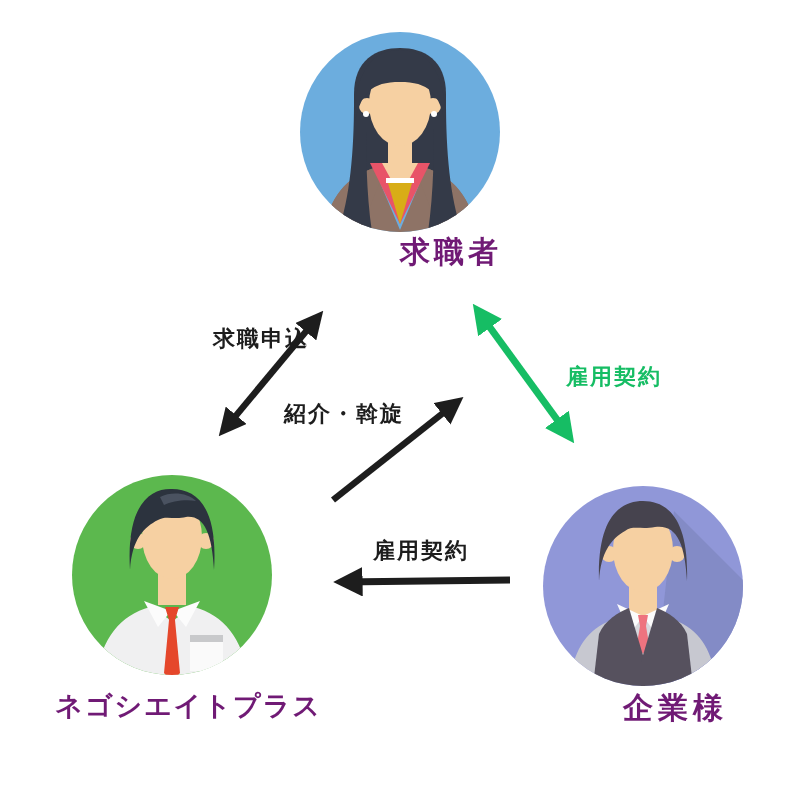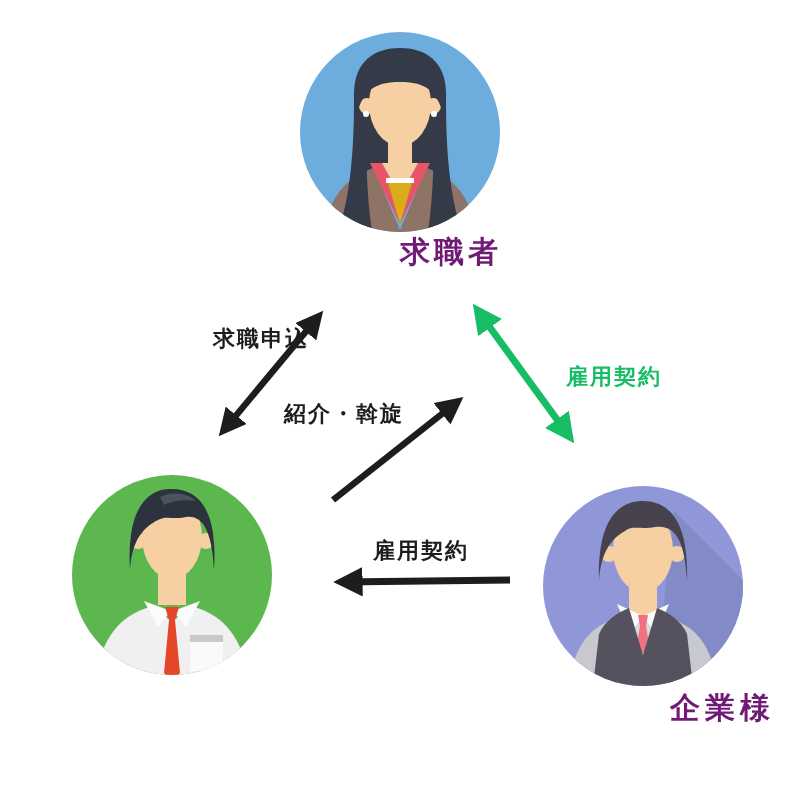--- a/index.html
+++ b/index.html
@@ -118,6 +118,7 @@
       </g>
     </svg>
   </div>
+  <div class="node-label" style="left:22px;top:688px;width:300px;font-size:27px;letter-spacing:2px;">ネゴシエイトプラス</div>
 
   <div class="node" style="left:543px;top:486px;">
     <svg viewBox="0 0 200 200" width="200" height="200">

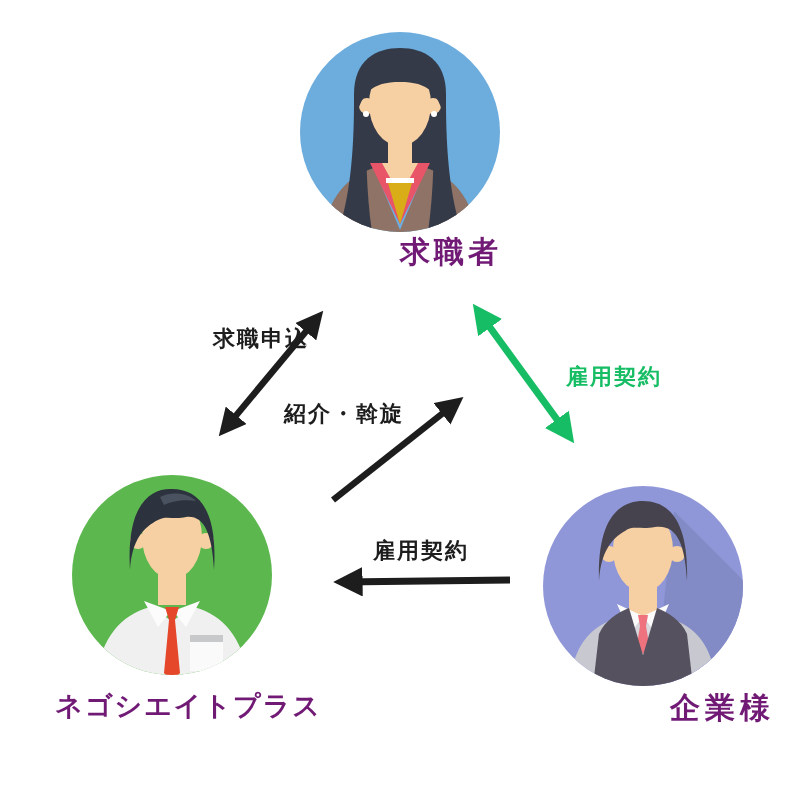--- a/index.html
+++ b/index.html
@@ -154,7 +154,7 @@
       </g>
     </svg>
   </div>
-  <div class="node-label" style="left:575px;top:688px;width:200px;letter-spacing:5px;">企業様</div>
+  <div class="node-label" style="left:528px;top:688px;width:200px;letter-spacing:5px;">企業様</div>
 
 </div>
 

